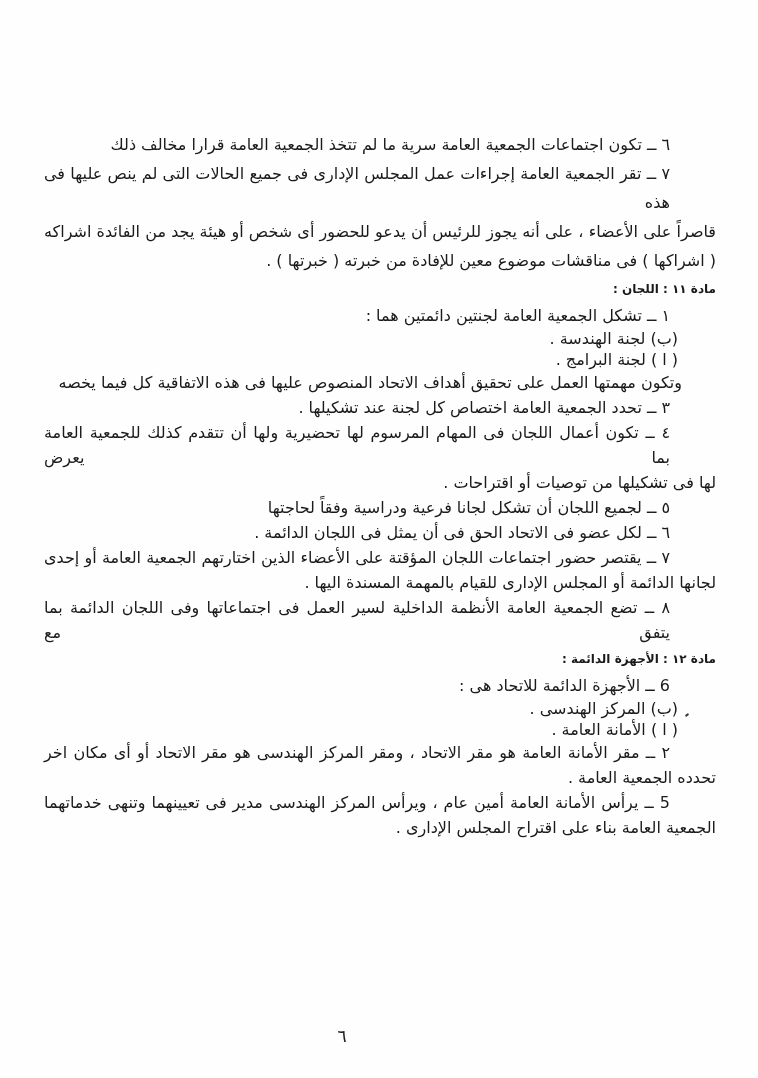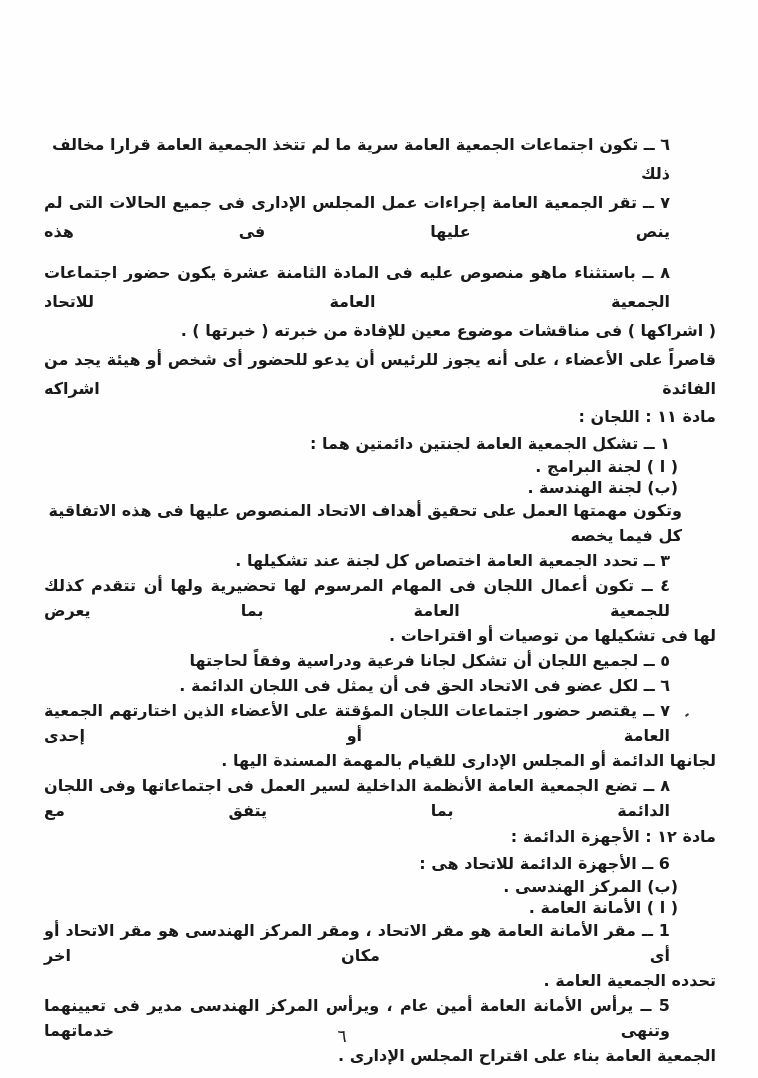--- a/index.html
+++ b/index.html
@@ -26,7 +26,6 @@
     color: #1a1a1a;
     text-align: right;
     white-space: normal;
-    font-weight: bold;
   }
   .seca { line-height: 29px; }
   .item { padding-right: 46px; }

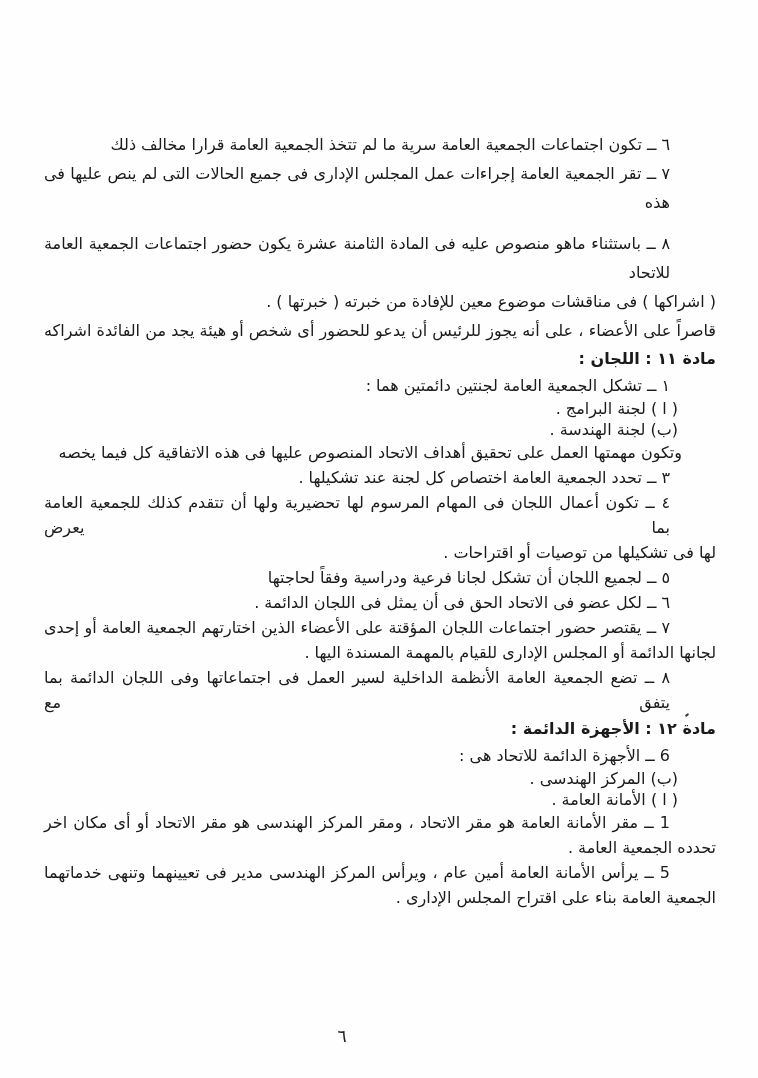--- a/index.html
+++ b/index.html
@@ -64,7 +64,6 @@
   <div class="content" id="doc-body">
       <div class="line item seca">٦ ــ تكون اجتماعات الجمعية العامة سرية ما لم تتخذ الجمعية العامة قرارا مخالف ذلك</div>
       <div class="line item seca j">٧ ــ تقر الجمعية العامة إجراءات عمل المجلس الإدارى فى جميع الحالات التى لم ينص عليها فى هذه</div>
-      <div class="line item seca j gap">٨ ــ باستثناء ماهو منصوص عليه فى المادة الثامنة عشرة يكون حضور اجتماعات الجمعية العامة للاتحاد</div>
       <div class="line cont seca">( اشراكها ) فى مناقشات موضوع معين للإفادة من خبرته ( خبرتها ) .</div>
       <div class="line cont seca j">قاصراً على الأعضاء ، على أنه يجوز للرئيس أن يدعو للحضور أى شخص أو هيئة يجد من الفائدة اشراكه</div>
       <div class="line heading">مادة ١١ : اللجان :</div>

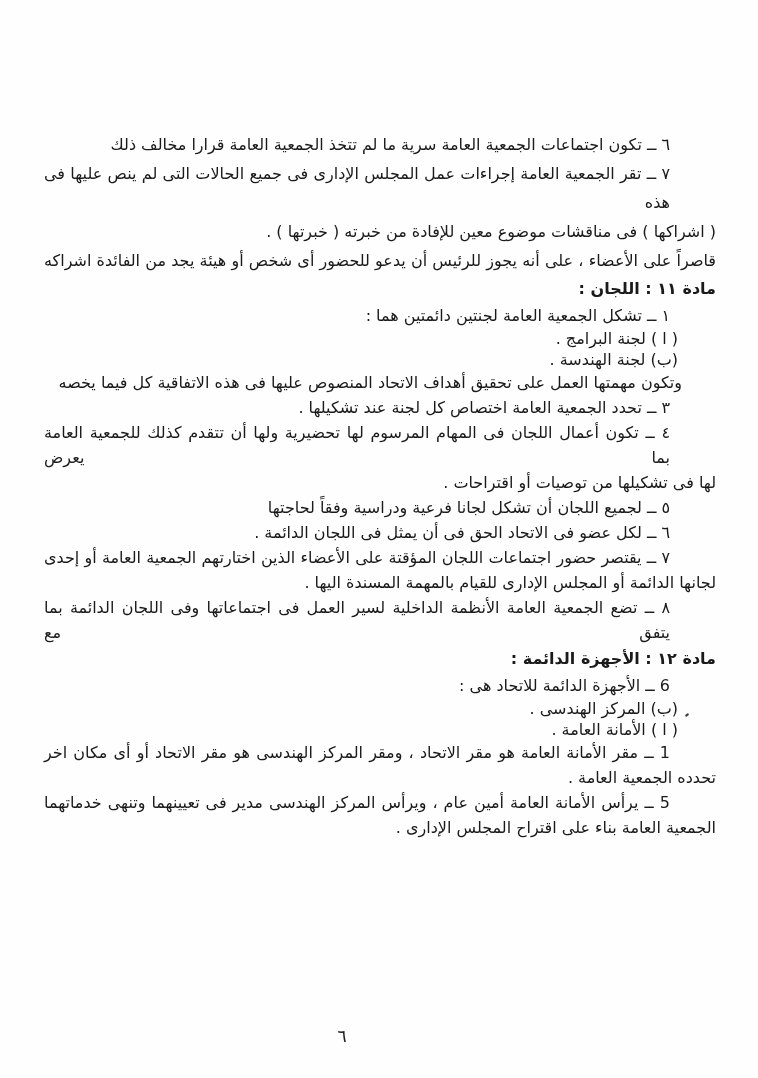--- a/index.html
+++ b/index.html
@@ -64,8 +64,8 @@
   <div class="content" id="doc-body">
       <div class="line item seca">٦ ــ تكون اجتماعات الجمعية العامة سرية ما لم تتخذ الجمعية العامة قرارا مخالف ذلك</div>
       <div class="line item seca j">٧ ــ تقر الجمعية العامة إجراءات عمل المجلس الإدارى فى جميع الحالات التى لم ينص عليها فى هذه</div>
+      <div class="line cont seca j">قاصراً على الأعضاء ، على أنه يجوز للرئيس أن يدعو للحضور أى شخص أو هيئة يجد من الفائدة اشراكه</div>
       <div class="line cont seca">( اشراكها ) فى مناقشات موضوع معين للإفادة من خبرته ( خبرتها ) .</div>
-      <div class="line cont seca j">قاصراً على الأعضاء ، على أنه يجوز للرئيس أن يدعو للحضور أى شخص أو هيئة يجد من الفائدة اشراكه</div>
       <div class="line heading">مادة ١١ : اللجان :</div>
       <div class="line item">١ ــ تشكل الجمعية العامة لجنتين دائمتين هما :</div>
       <div class="line sub">( ا )  لجنة البرامج .</div>

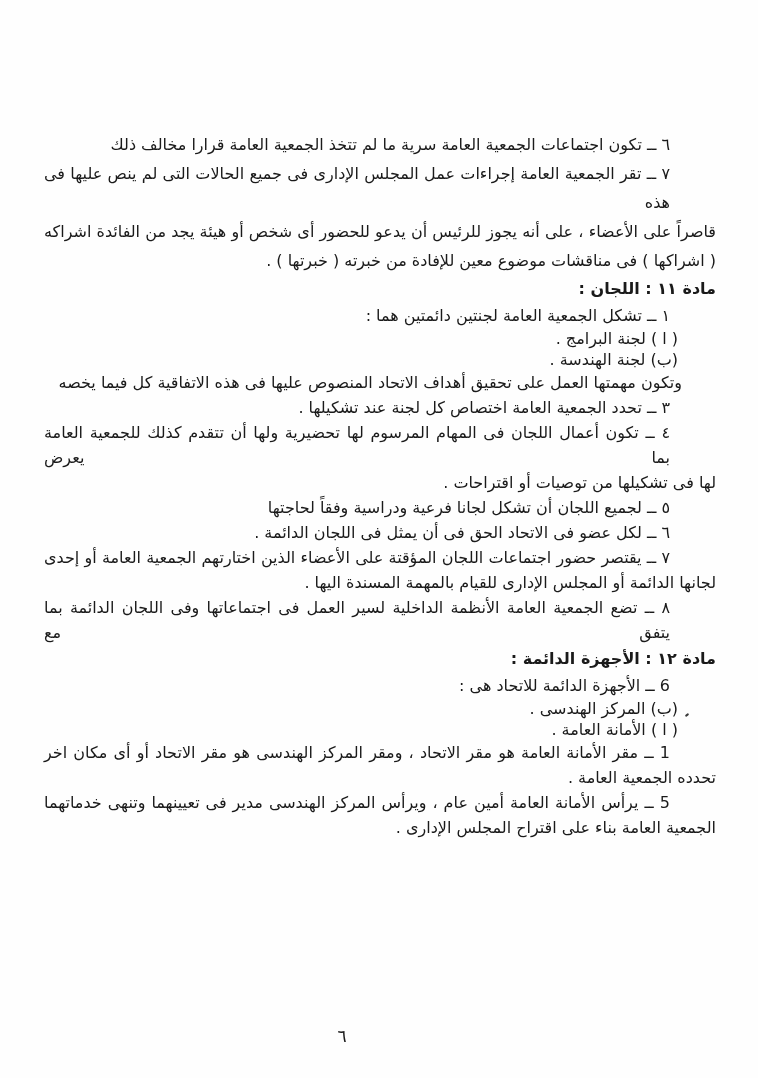--- a/index.html
+++ b/index.html
@@ -36,7 +36,7 @@
     font-weight: bold;
     line-height: 24px;
     margin: 2px 0 2px 0;
-    font-size: 16px;
+    font-size: 12px;
   }
   .j { text-align: justify; text-align-last: justify; }
   .gap { margin-top: 12px; }

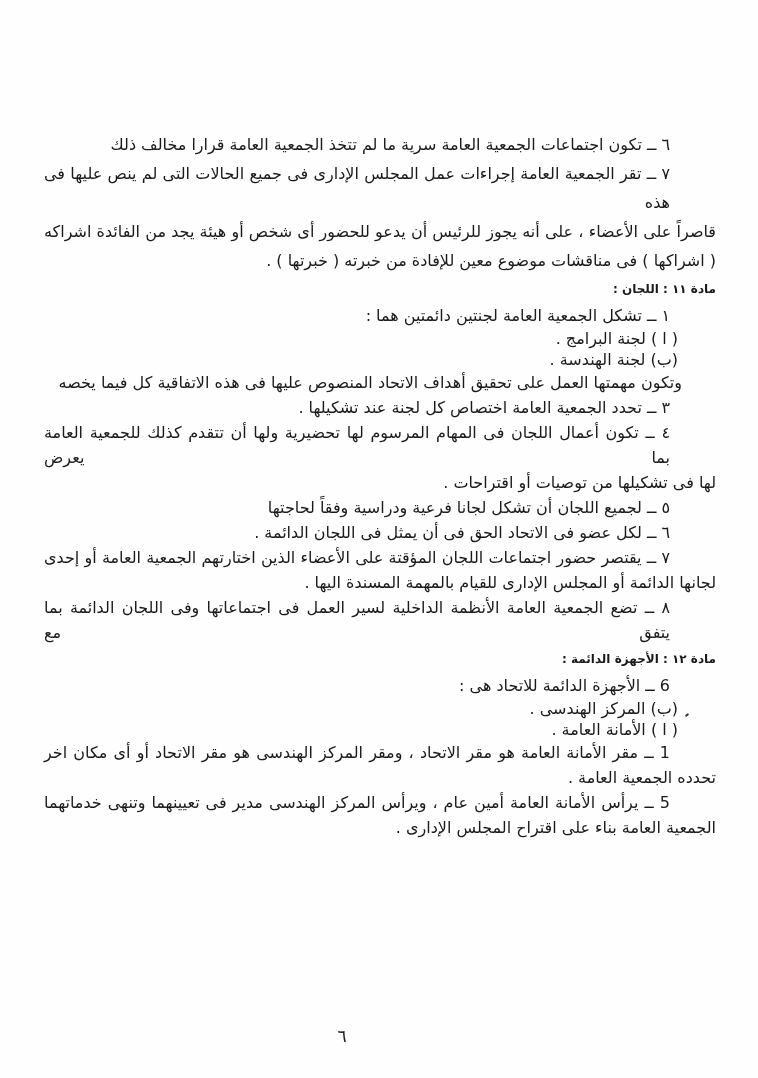--- a/index.html
+++ b/index.html
@@ -68,8 +68,8 @@
       <div class="line cont seca">( اشراكها ) فى مناقشات موضوع معين للإفادة من خبرته ( خبرتها ) .</div>
       <div class="line heading">مادة ١١ : اللجان :</div>
       <div class="line item">١ ــ تشكل الجمعية العامة لجنتين دائمتين هما :</div>
+      <div class="line sub">(ب)  لجنة الهندسة .</div>
       <div class="line sub">( ا )  لجنة البرامج .</div>
-      <div class="line sub">(ب)  لجنة الهندسة .</div>
       <div class="line para">وتكون مهمتها العمل على تحقيق أهداف الاتحاد المنصوص عليها فى هذه الاتفاقية كل فيما يخصه</div>
       <div class="line item">٣ ــ تحدد الجمعية العامة اختصاص كل لجنة عند تشكيلها .</div>
       <div class="line item j">٤ ــ تكون أعمال اللجان فى المهام المرسوم لها تحضيرية ولها أن تتقدم كذلك للجمعية العامة بما يعرض</div>

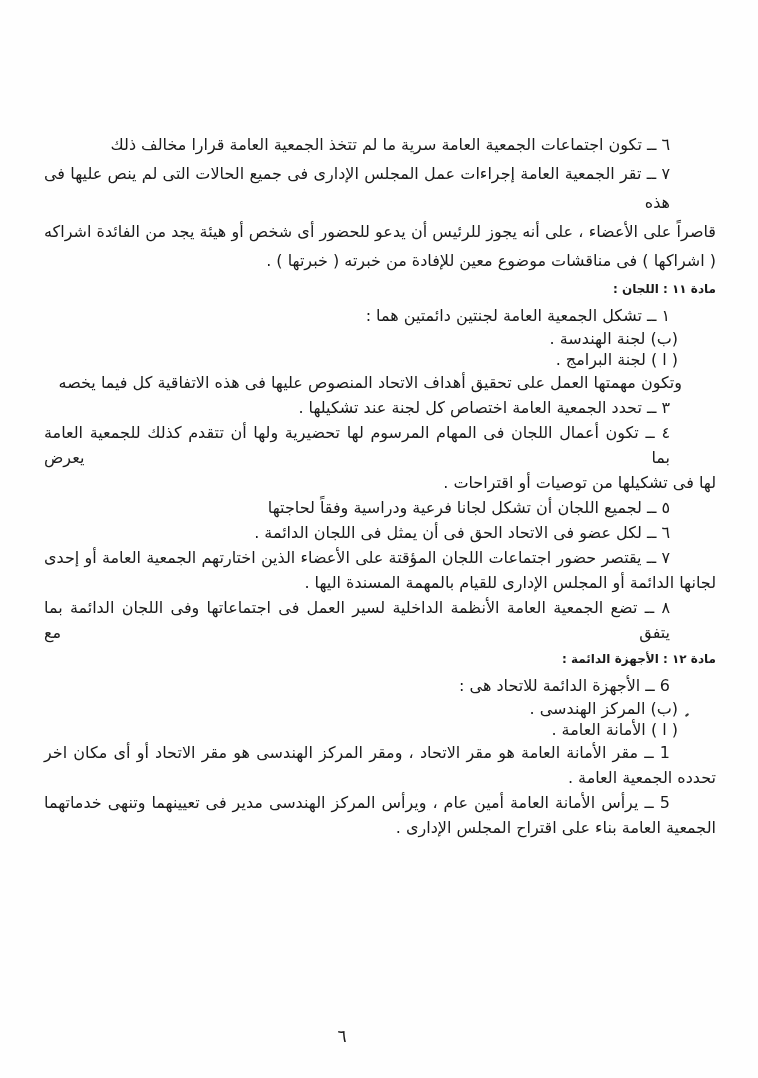--- a/index.html
+++ b/index.html
@@ -83,7 +83,7 @@
       <div class="line item">6 ــ الأجهزة الدائمة للاتحاد هى :</div>
       <div class="line sub">(ب)  المركز الهندسى .</div>
       <div class="line sub">( ا )  الأمانة العامة .</div>
-      <div class="line item j">1 ــ مقر الأمانة العامة هو مقر الاتحاد ، ومقر المركز الهندسى هو مقر الاتحاد أو أى مكان اخر</div>
+      <div class="line item j">٢ ــ مقر الأمانة العامة هو مقر الاتحاد ، ومقر المركز الهندسى هو مقر الاتحاد أو أى مكان اخر</div>
       <div class="line cont">تحدده الجمعية العامة .</div>
       <div class="line item j">5 ــ يرأس الأمانة العامة أمين عام ، ويرأس المركز الهندسى مدير فى تعيينهما وتنهى خدماتهما</div>
       <div class="line cont">الجمعية العامة بناء على اقتراح المجلس الإدارى .</div>

